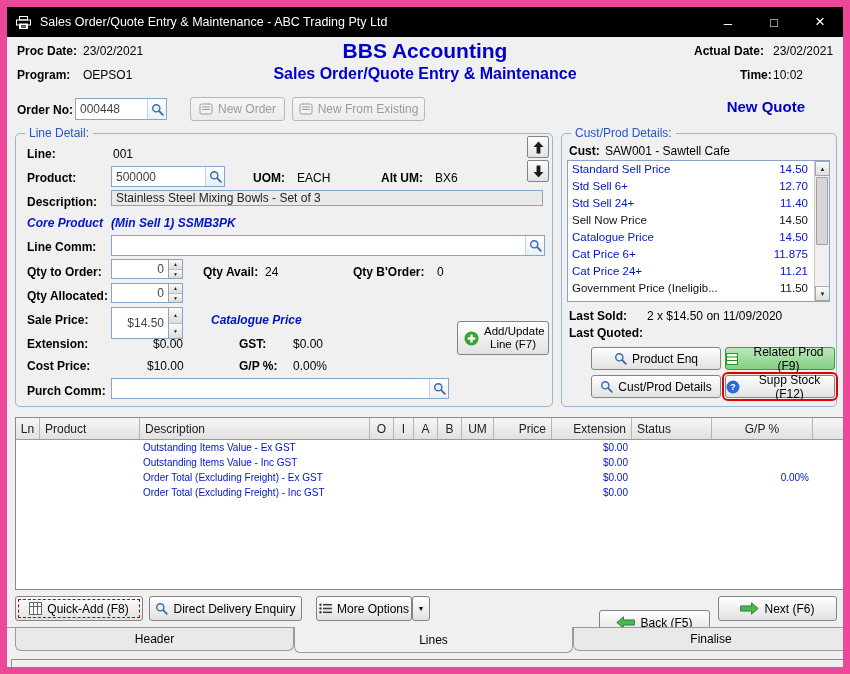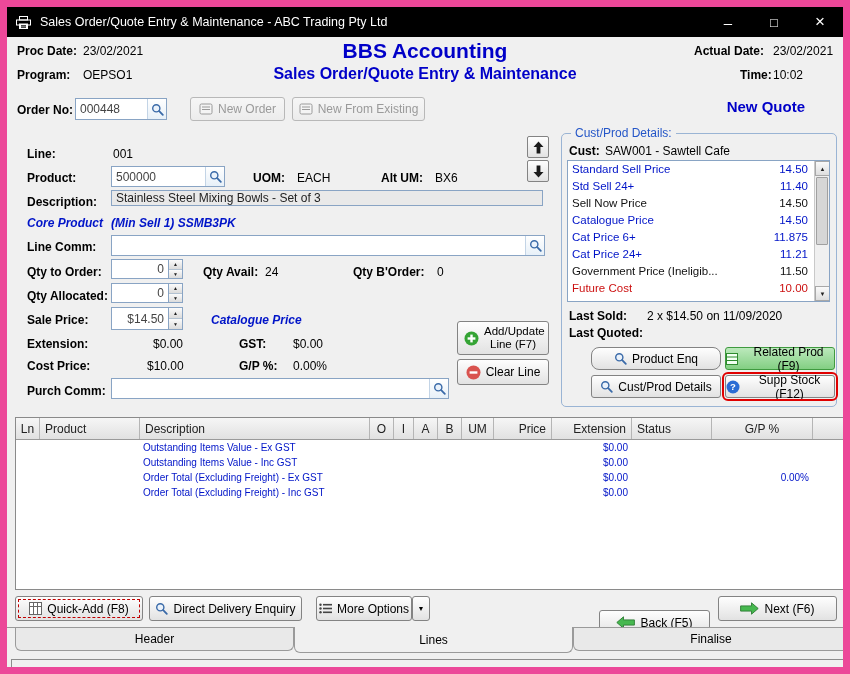--- a/index.html
+++ b/index.html
@@ -146,6 +146,9 @@
   </button>
   <span class="abs" style="right:38px; top:91px; font-size:15px; font-weight:bold; color:#0000c8;">New Quote</span>
 
+  <div class="gb" style="left:8px; top:126px; width:538px; height:274px;">
+    <span class="gb-title">Line Detail:</span>
+  </div>
 
   <span class="lbl" style="left:20px; top:140px;">Line:</span>
   <span class="val" style="left:106px; top:140px;">001</span>

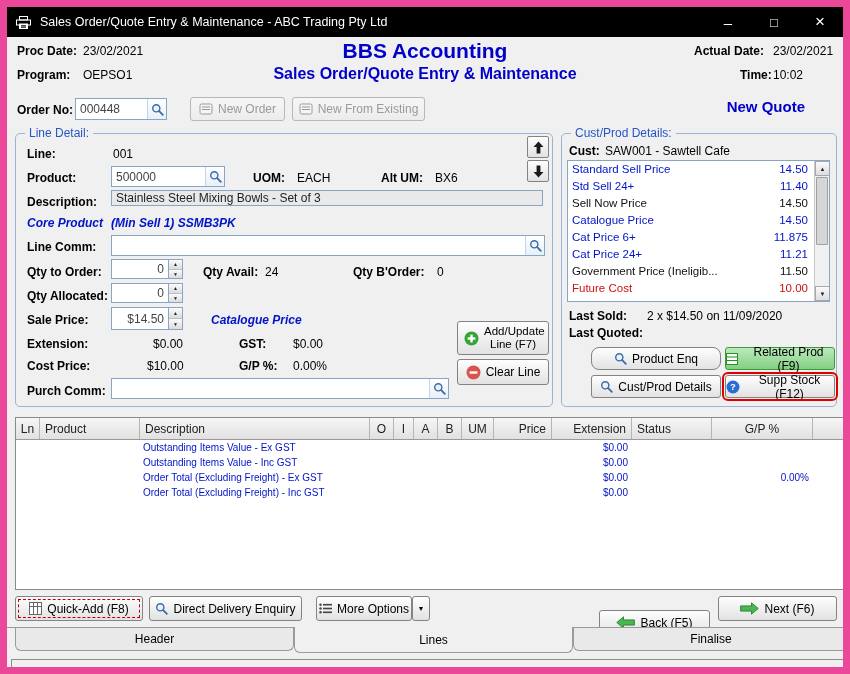--- a/index.html
+++ b/index.html
@@ -285,6 +285,10 @@
     <div class="price-row" data-color="blue">
       <span class="pl">Standard Sell Price</span>
         <span class="pv">14.50</span>
+      </div>
+    <div class="price-row" data-color="blue">
+      <span class="pl">Std Sell 6+</span>
+        <span class="pv">12.70</span>
       </div>
     <div class="price-row" data-color="blue">
       <span class="pl">Std Sell 24+</span>

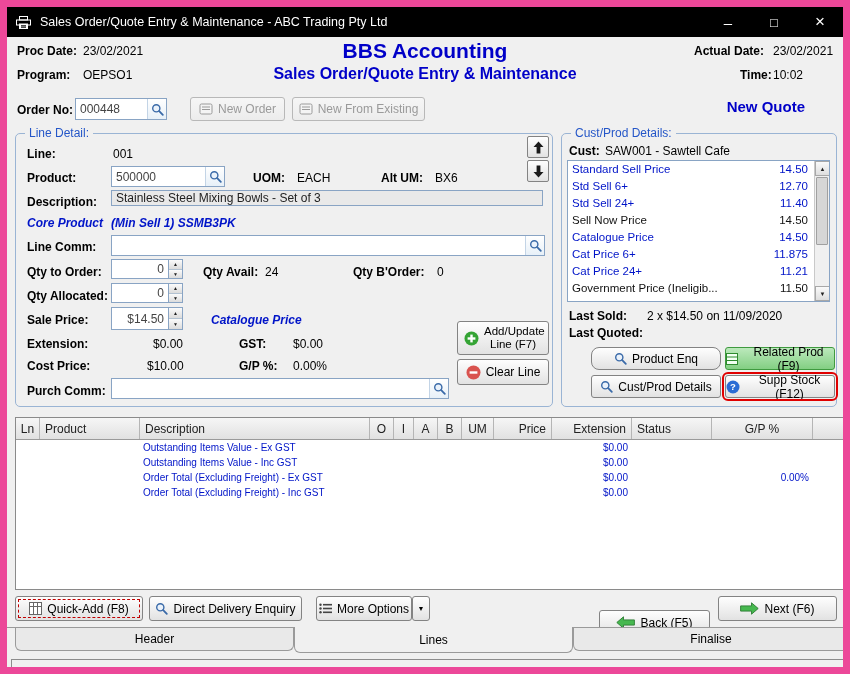--- a/index.html
+++ b/index.html
@@ -224,7 +224,7 @@
   </div>
 
   <span class="lbl" style="left:20px; top:306px;">Sale Price:</span>
-  <div class="input-wrap" style="left:104px; top:300px; width:72px; height:23px;">
+  <div class="input-wrap" style="left:104px; top:300px; width:72px; height:32px;">
     <input class="ra" value="$14.50" style="">
     <span class="spin">
         <div>▲</div>

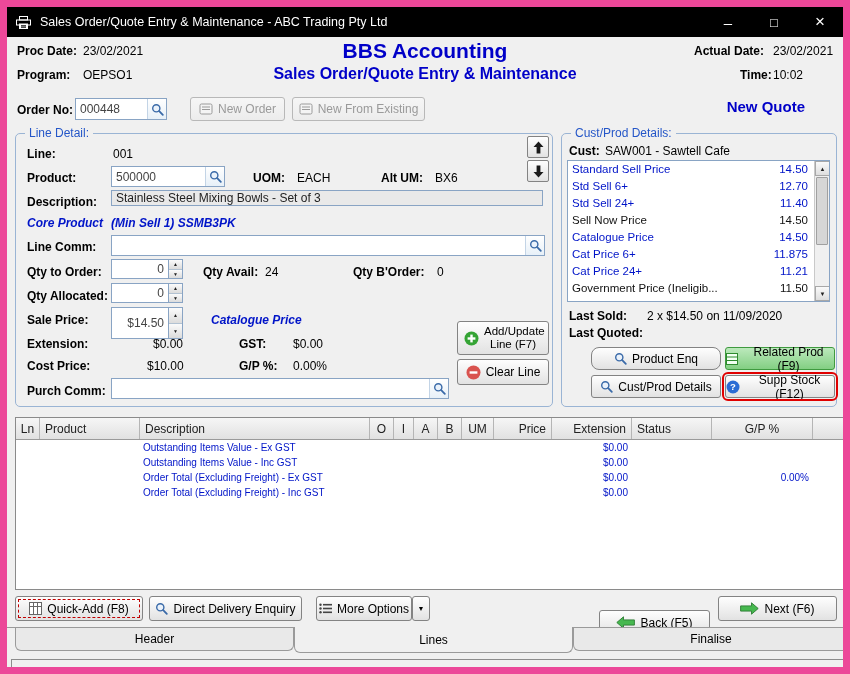--- a/index.html
+++ b/index.html
@@ -330,7 +330,7 @@
   <span class="lbl" style="left:562px; top:319px;">Last Quoted:</span>
   <span class="val" style="left:650px; top:319px;"></span>
 
-  <button class="btn" style="left:584px; top:340px; width:130px; height:23px;border-radius:8px;">
+  <button class="btn" style="left:584px; top:340px; width:130px; height:23px;">
     <span class="icon">
       <svg width="13" height="13" viewBox="0 0 13 13">
           <circle cx="5.3" cy="5.3" r="3.6" fill="#eaf2fb" stroke="#3a6aa8" stroke-width="1.4"></circle>

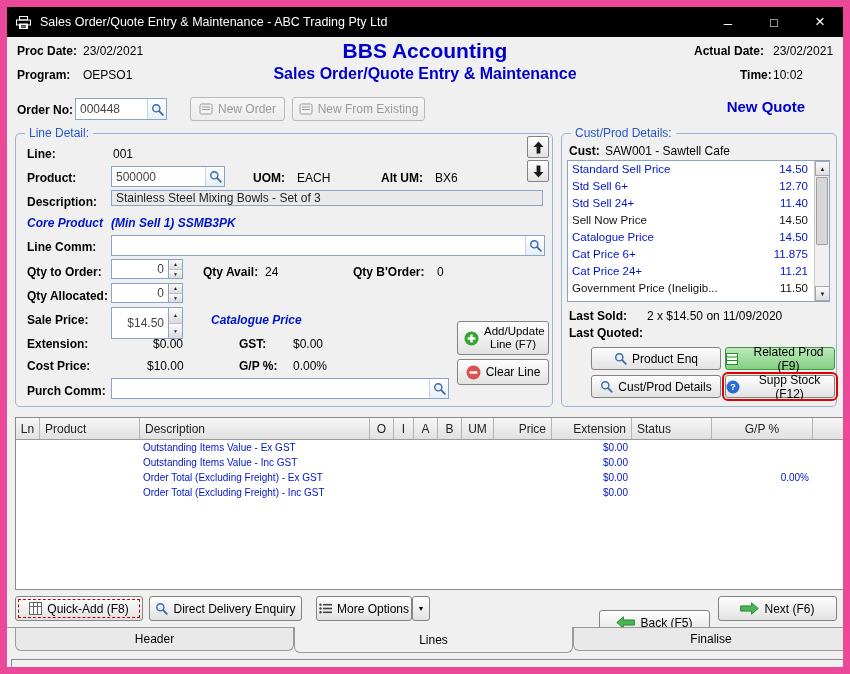--- a/index.html
+++ b/index.html
@@ -263,15 +263,6 @@
         </svg>
     </span>
     <span class="two-line" style="width:58px;">Add/Update Line (F7)</span>
-  </button>
-  <button class="btn" style="left:450px; top:352px; width:92px; height:26px;">
-    <span class="icon">
-      <svg width="15" height="15" viewBox="0 0 15 15">
-          <circle cx="7.5" cy="7.5" r="7" fill="#d9534f"></circle>
-          <rect x="3.6" y="6.3" width="7.8" height="2.4" fill="#fff"></rect>
-        </svg>
-    </span>
-    <span>Clear Line</span>
   </button>
 
   <div class="gb" style="left:554px; top:126px; width:276px; height:274px;">

